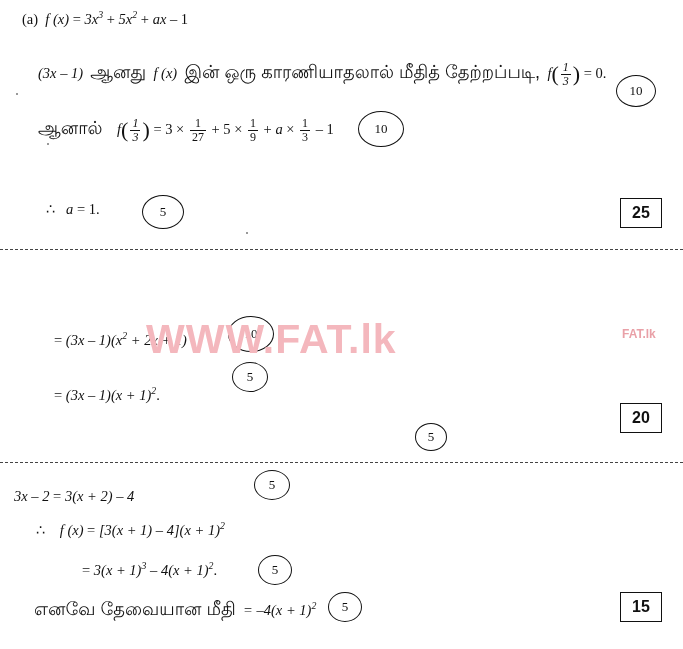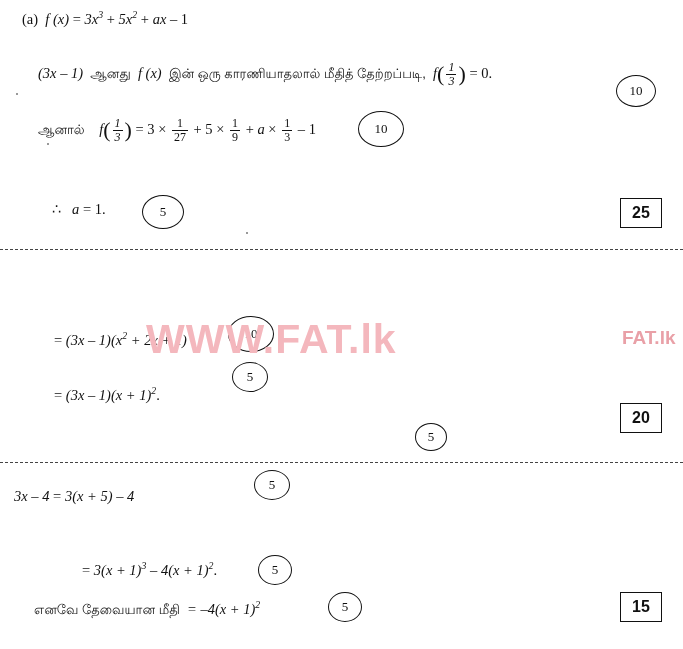--- a/index.html
+++ b/index.html
@@ -36,7 +36,7 @@
   .tam {
     font-family: "Liberation Sans", sans-serif;
     font-style: normal;
-    font-size: 13px;
+    font-size: 18px;
     text-align: center;
   }
   sup {

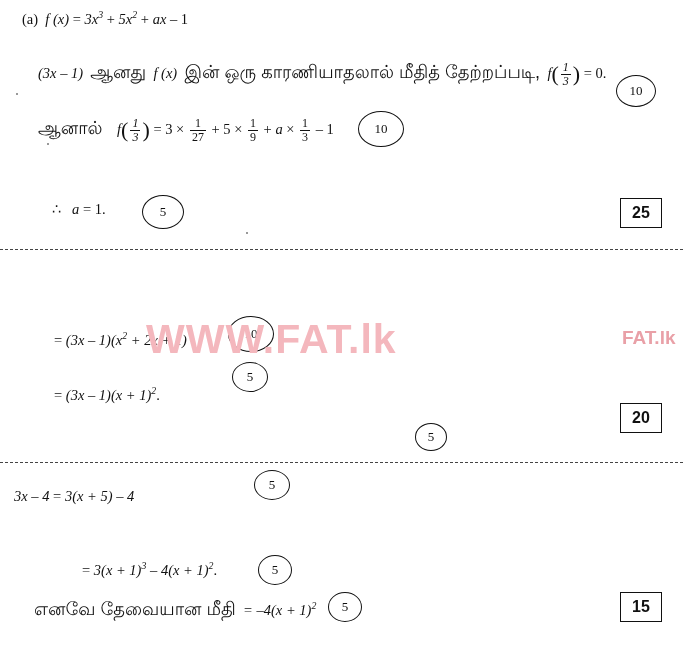--- a/index.html
+++ b/index.html
@@ -152,7 +152,7 @@
   </div>
 
 
-  <div class="line" style="left:52px; top:202px;">
+  <div class="line" style="left:46px; top:202px;">
     <span class="up">∴</span>&nbsp;&nbsp;&nbsp;<span class="math">a</span><span class="up"> = 1.</span>
   </div>
 

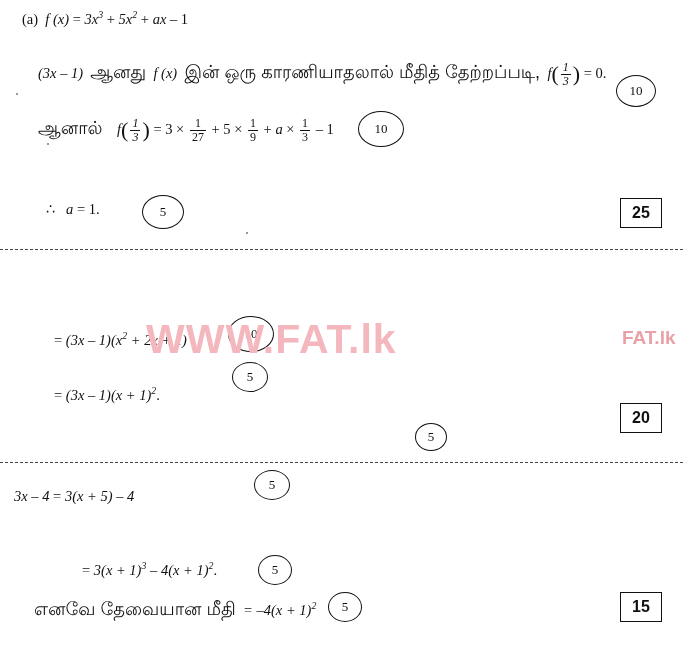--- a/index.html
+++ b/index.html
@@ -123,7 +123,7 @@
     top: 327px;
     font-family: "Liberation Sans", sans-serif;
     font-weight: 700;
-    font-size: 19px;
+    font-size: 12px;
     color: #e9a0a7;
   }
   .dot {

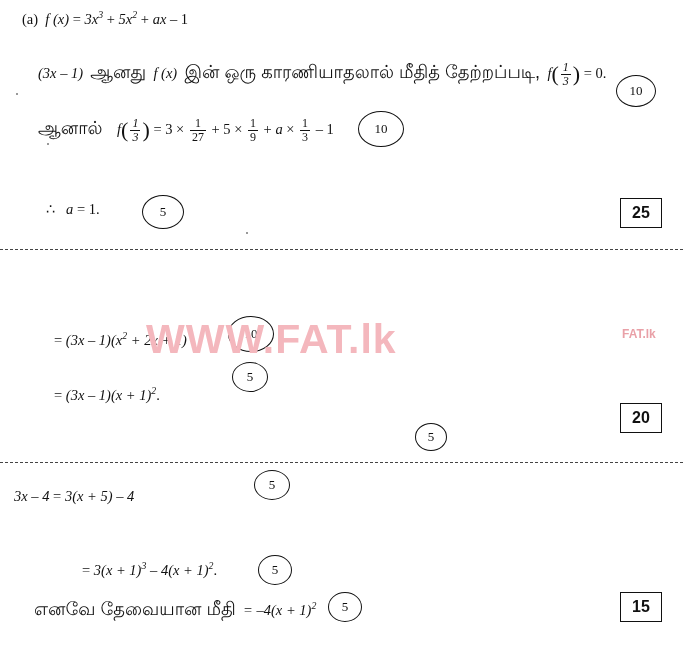--- a/index.html
+++ b/index.html
@@ -188,7 +188,7 @@
   <div class="divider" style="top:462px;"></div>
 
   <div class="line" style="left:14px; top:489px;">
-    <span class="math">3x – 4</span> <span class="up">=</span> <span class="math">3(x + 5) – 4</span>
+    <span class="math">3x – 2</span> <span class="up">=</span> <span class="math">3(x + 5) – 4</span>
   </div>
 
 

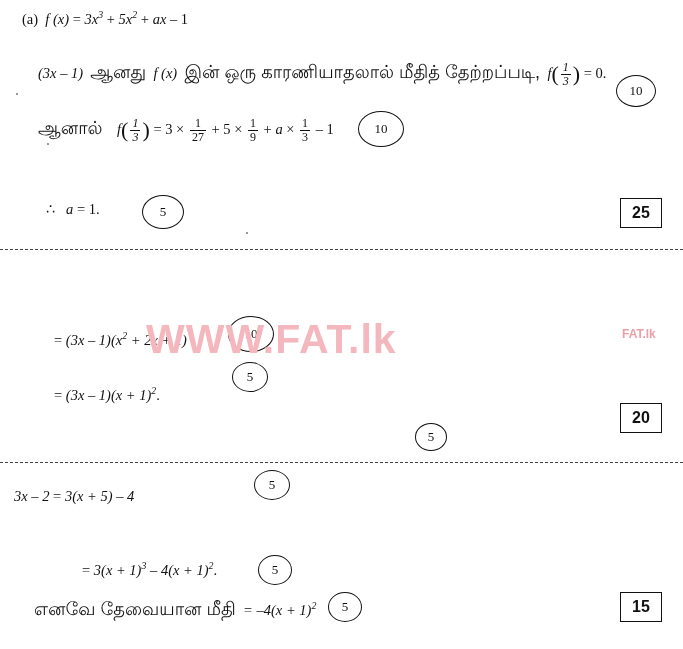--- a/index.html
+++ b/index.html
@@ -188,7 +188,7 @@
   <div class="divider" style="top:462px;"></div>
 
   <div class="line" style="left:14px; top:489px;">
-    <span class="math">3x – 2</span> <span class="up">=</span> <span class="math">3(x + 5) – 4</span>
+    <span class="math">3x – 2</span> <span class="up">=</span> <span class="math">3(x + 2) – 4</span>
   </div>
 
 

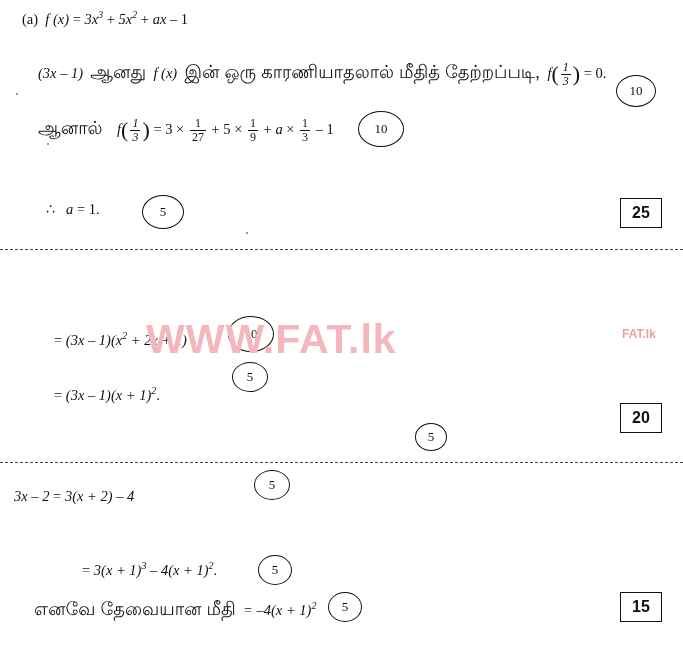--- a/index.html
+++ b/index.html
@@ -191,6 +191,9 @@
     <span class="math">3x – 2</span> <span class="up">=</span> <span class="math">3(x + 2) – 4</span>
   </div>
 
+  <div class="line" style="left:36px; top:521px;">
+    <span class="up">∴</span>&nbsp;&nbsp;&nbsp;&nbsp;<span class="math">f (x)</span> <span class="up">=</span> <span class="math">[3(x + 1) – 4](x + 1)<sup>2</sup></span>
+  </div>
 
 
   <div class="line" style="left:82px; top:561px;">

